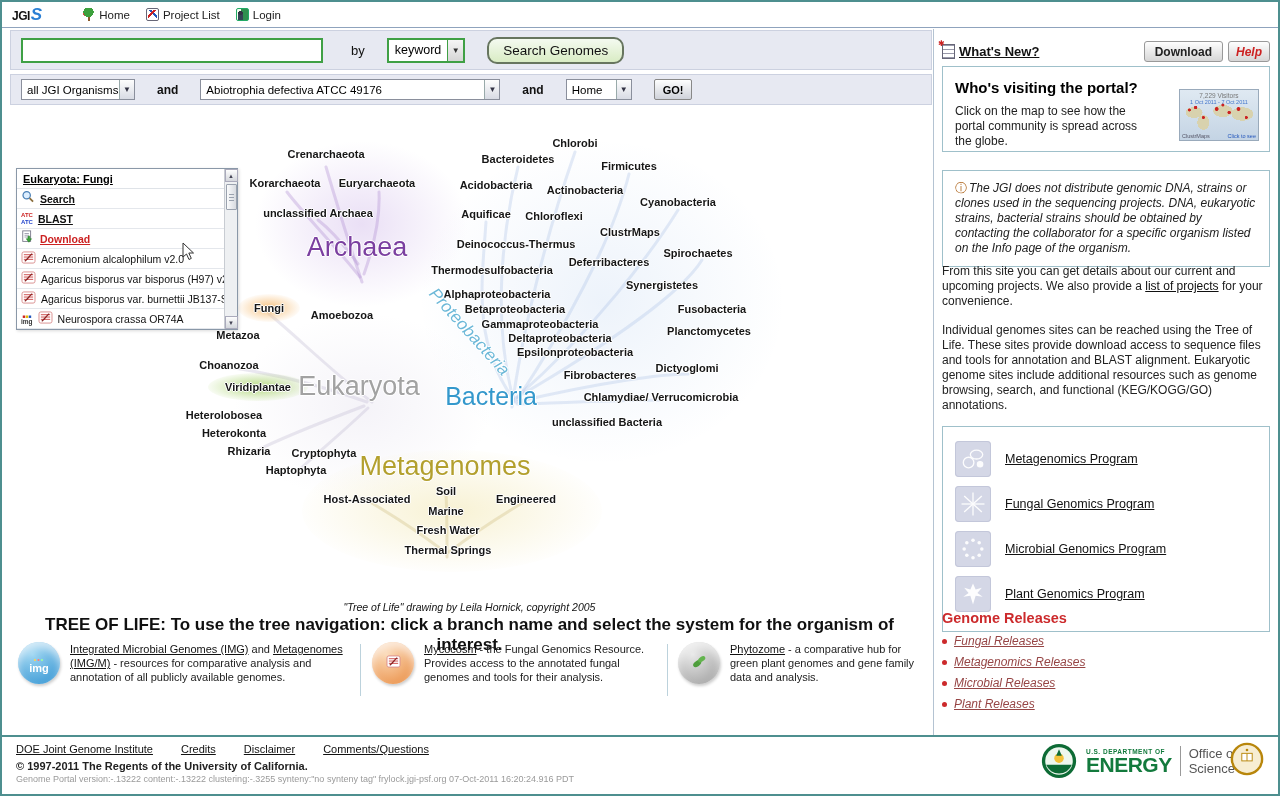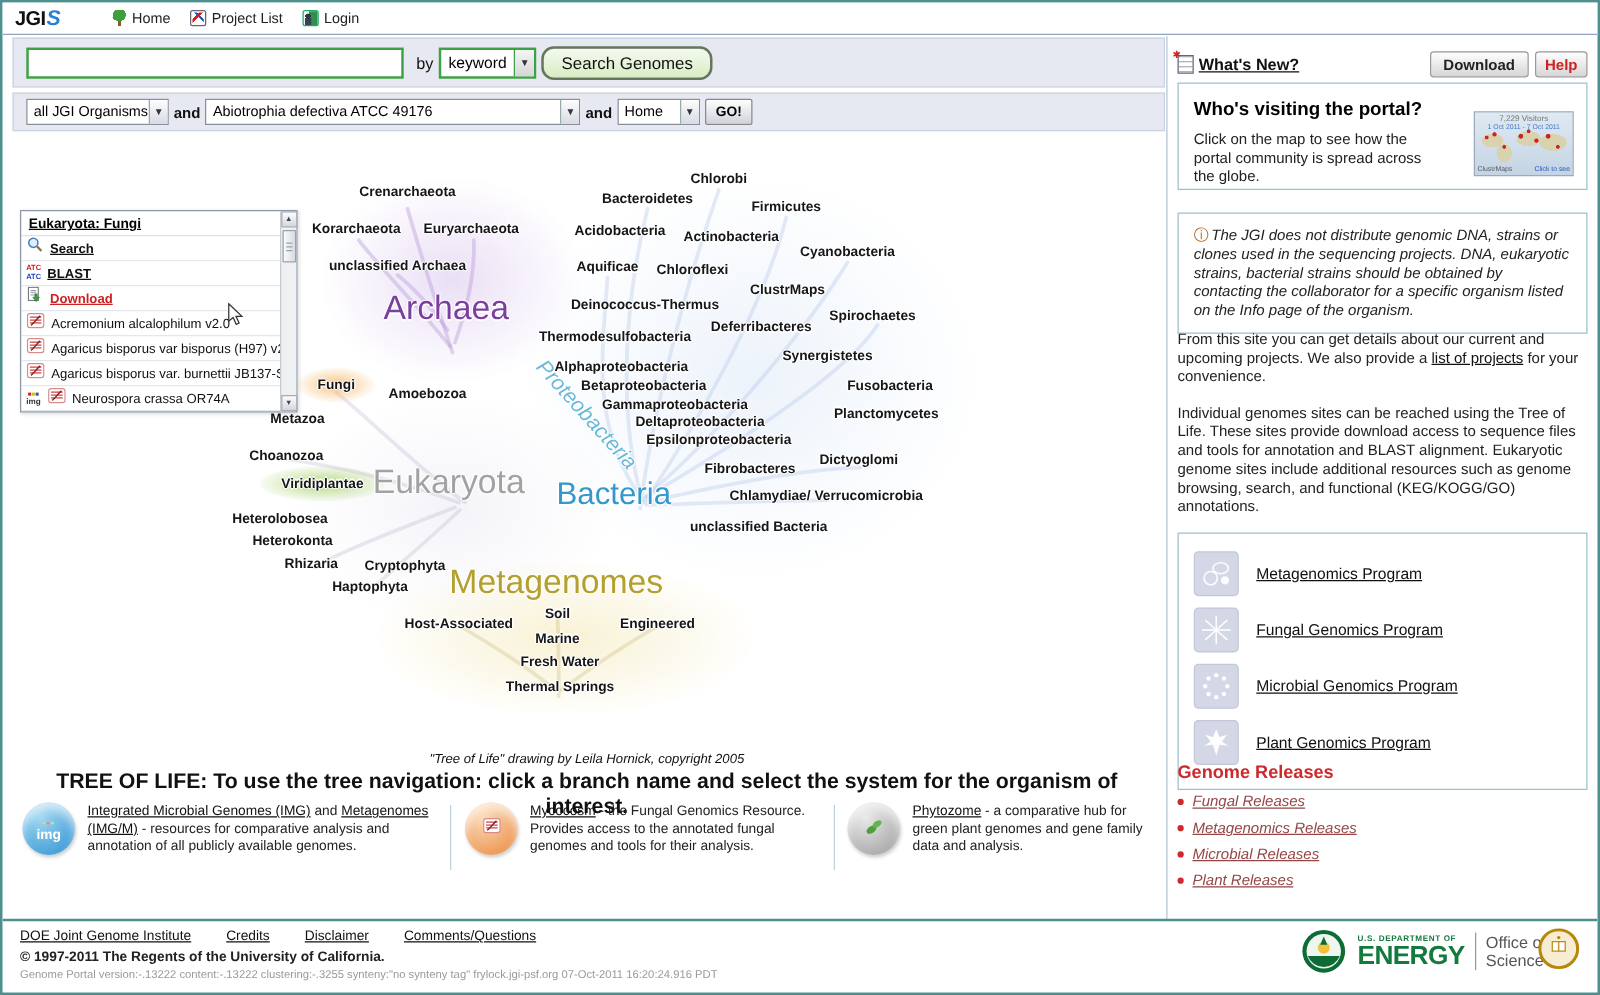--- a/index.html
+++ b/index.html
@@ -11,7 +11,7 @@
   .topnav{position:absolute;left:0;top:0;width:100%;height:26px;background:#fff;
           border-bottom:1px solid #8fa3bd;display:flex;align-items:center;padding:0 10px;}
   .logo{display:flex;align-items:baseline;margin-right:40px;cursor:pointer;}
-  .logo .jgi{font-weight:bold;font-size:16px;color:#111;letter-spacing:-0.5px;}
+  .logo .jgi{font-weight:bold;font-size:12px;color:#111;letter-spacing:-0.5px;}
   .logo .s{font-weight:bold;font-style:italic;font-size:17px;color:#2a7fd4;margin-left:1px;}
   .nav-item{display:flex;align-items:center;gap:4px;font-size:11.5px;color:#222;margin-right:16px;cursor:pointer;}
   .nav-ic{display:inline-block;width:13px;height:13px;border-radius:2px;}

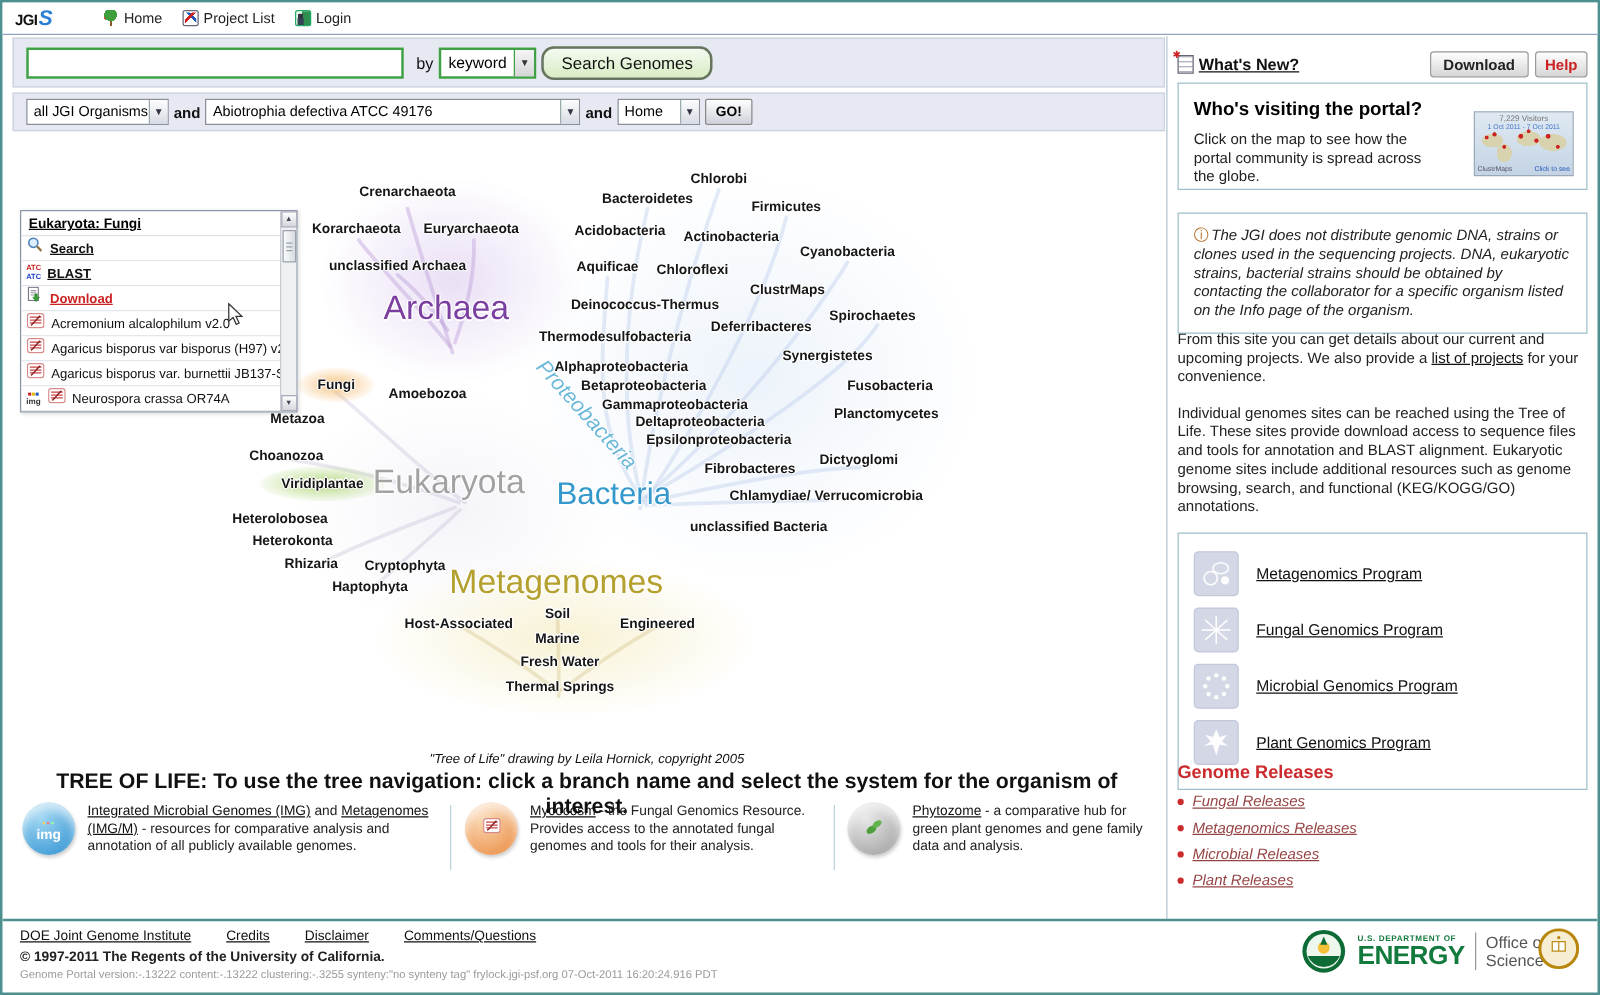--- a/index.html
+++ b/index.html
@@ -31,7 +31,7 @@
   .band{position:absolute;left:8px;width:922px;background:#e7e9f2;border:1px solid #ccd1e0;}
   #band1{top:28px;height:40px;}
   #band2{top:72px;height:31px;}
-  .band-inner{display:flex;align-items:center;height:100%;padding:0 10px;gap:4px;}
+  .band-inner{display:flex;align-items:center;height:100%;padding:0 10px;gap:22px;}
   #search-input{width:302px;height:25px;border:2px solid #3fa045;font-size:13px;padding:0 5px;outline:none;}
   .by-label{font-size:13px;color:#111;margin-left:6px;}
   .gselect{display:flex;align-items:center;height:25px;border:2px solid #3fa045;background:#fff;}

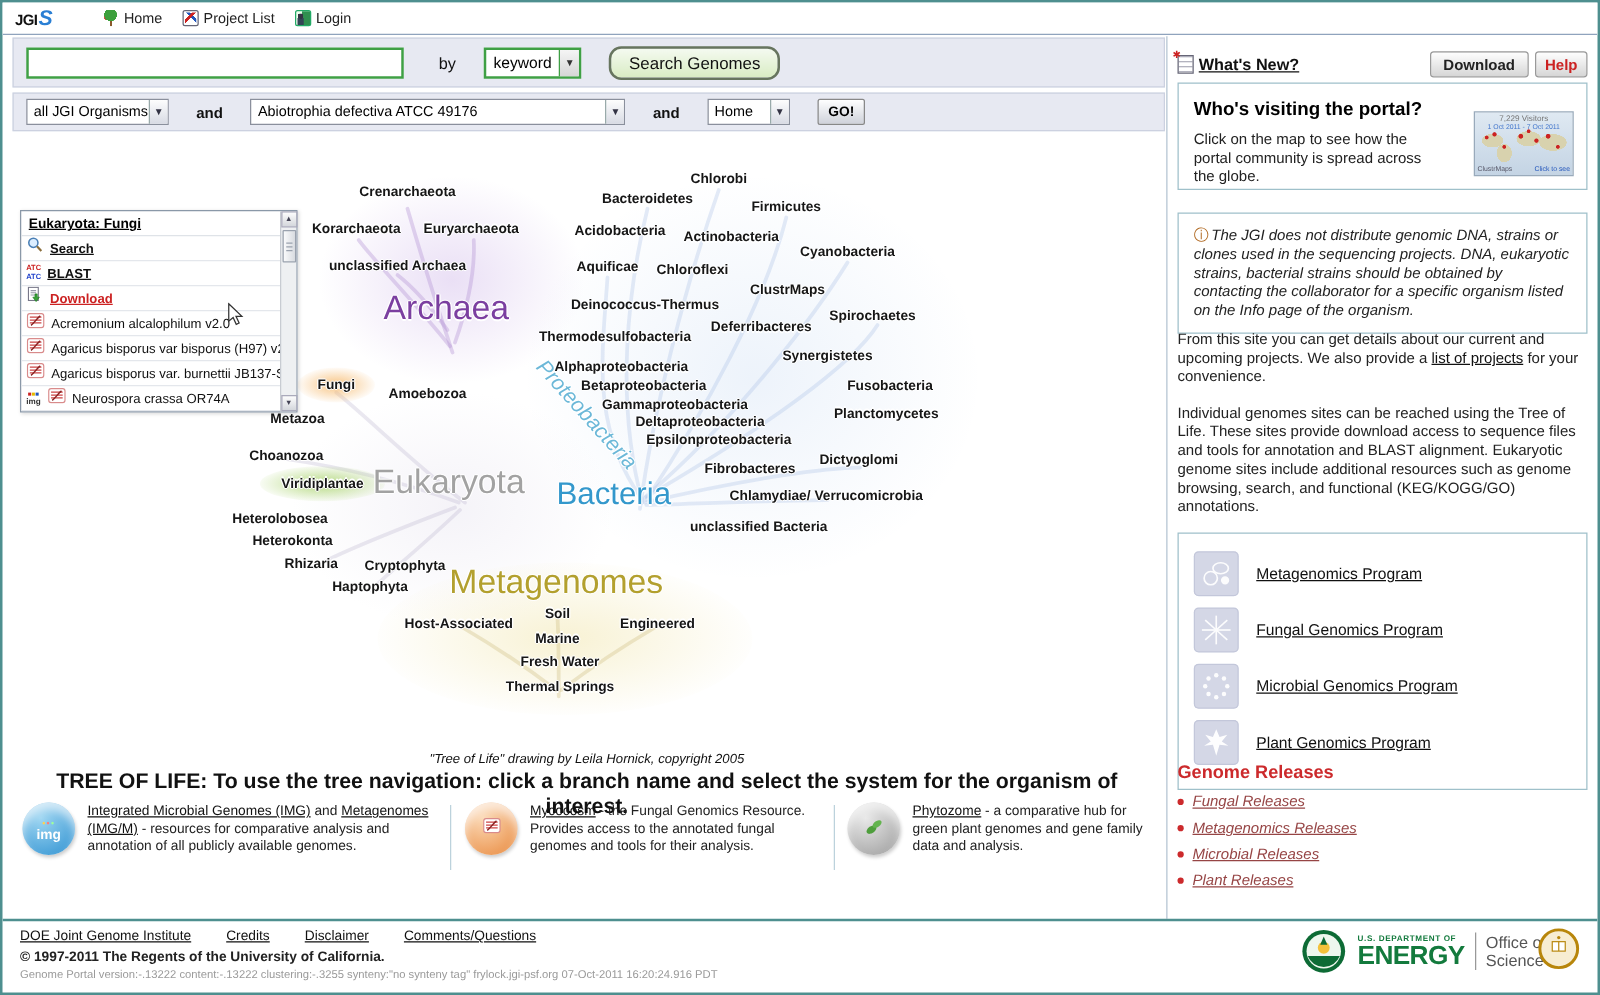--- a/index.html
+++ b/index.html
@@ -121,7 +121,7 @@
   #side-btns{margin-left:auto;display:flex;gap:5px;}
   .side-btn{height:21px;padding:0 10px;border:1px solid #999;border-radius:3px;
      background:linear-gradient(#fefefe,#d6d6d6);font-weight:bold;font-size:12px;color:#222;cursor:pointer;font-family:inherit;}
-  .side-btn.help{color:#cc2222;padding:0 7px;}
+  .side-btn.help{color:#cc2222;padding:0 7px;font-style:italic;}
   .sbox{border:1px solid #9fc0ca;background:#fff;padding:10px 12px;}
   #visit-box{top:64px;height:86px;}
   #visit-box h3{margin:2px 0 8px;font-size:15px;}

